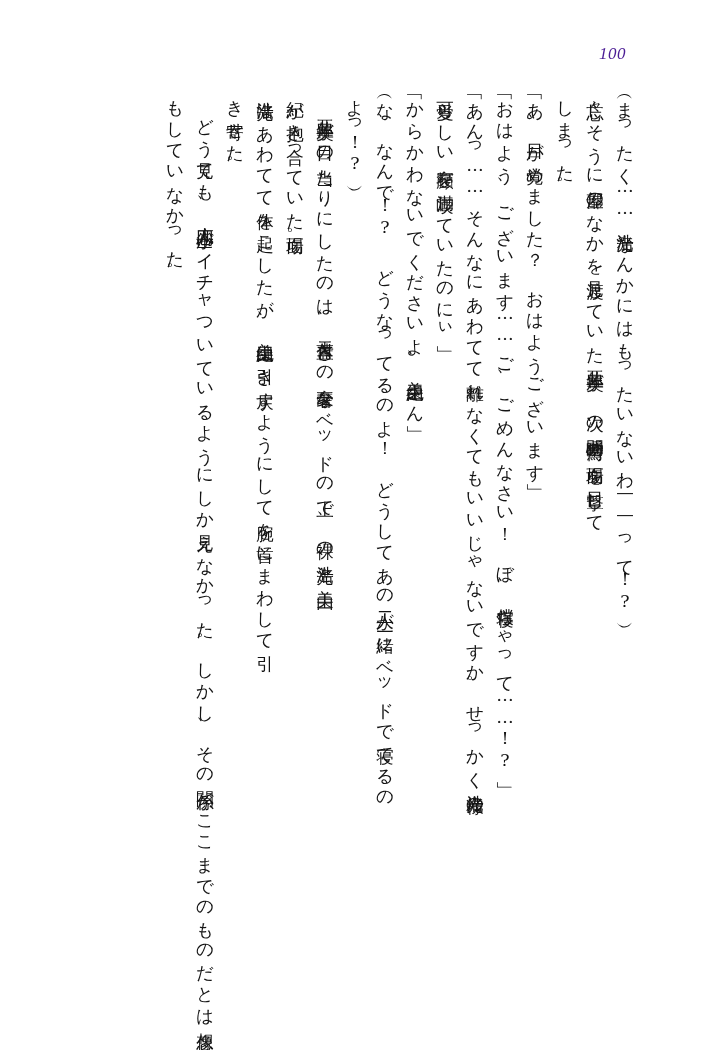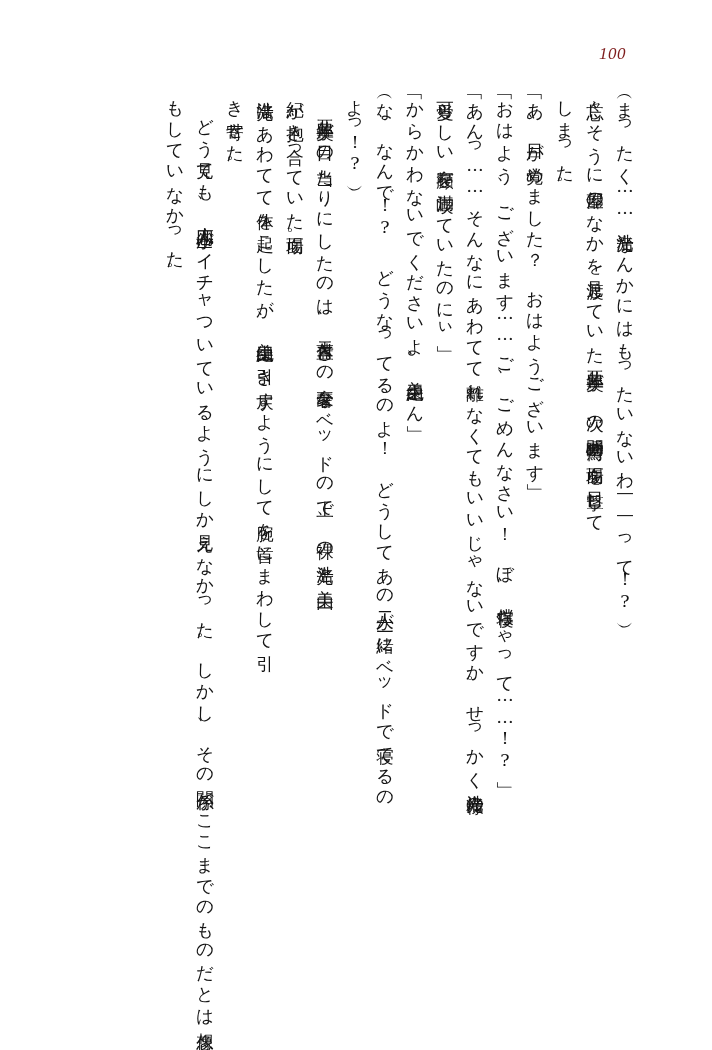--- a/index.html
+++ b/index.html
@@ -28,7 +28,7 @@
     font-family: "Liberation Serif", "DejaVu Serif", serif;
     font-style: italic;
     font-size: 17px;
-    color: #7f1d1d;
+    color: #4c1d95;
     letter-spacing: 0.5px;
   }
   .text-block {

